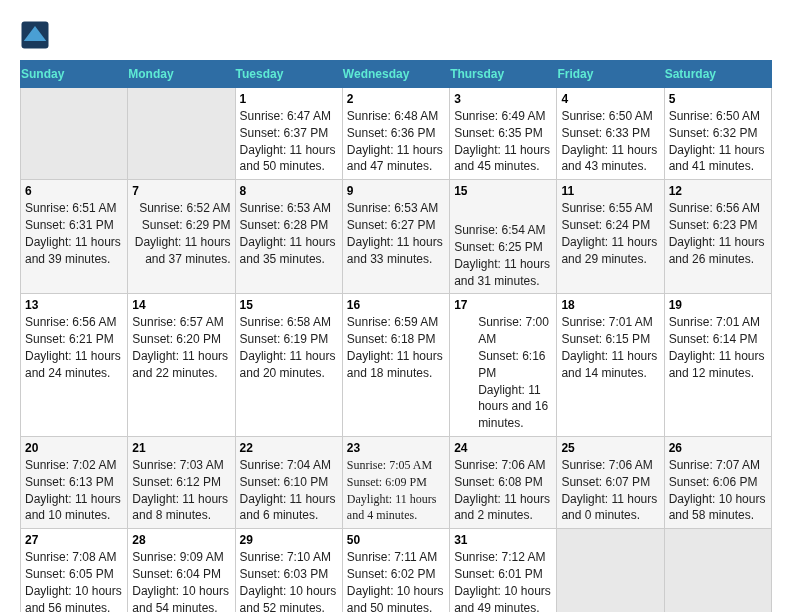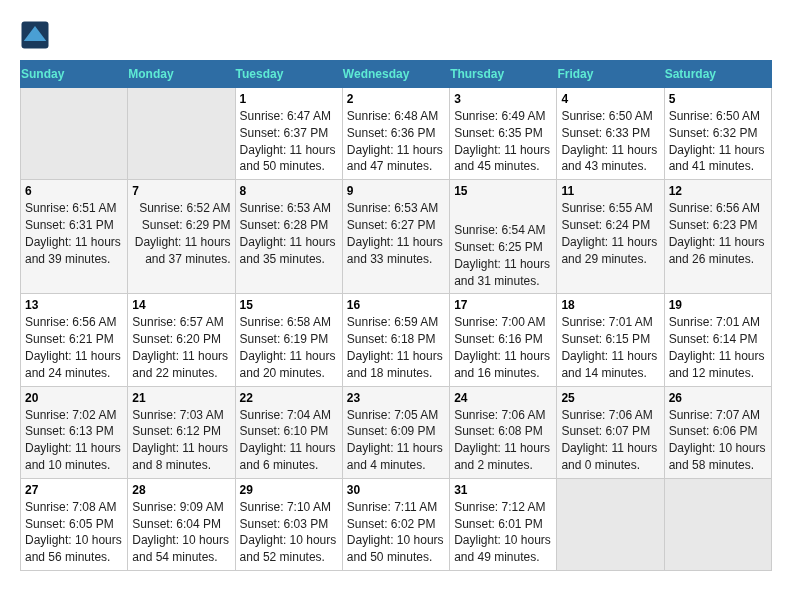--- a/index.html
+++ b/index.html
@@ -227,7 +227,7 @@
         </td>
         <td>
           <span class="day-num">17</span>
-          <div class="day-info" style="white-space: pre-line;">Sunrise: 7:00 AM
+          <div class="day-info" style="white-space: pre-line; margin-left: 24px;">Sunrise: 7:00 AM
 Sunset: 6:16 PM
 Daylight: 11 hours and 16 minutes.</div>
         </td>

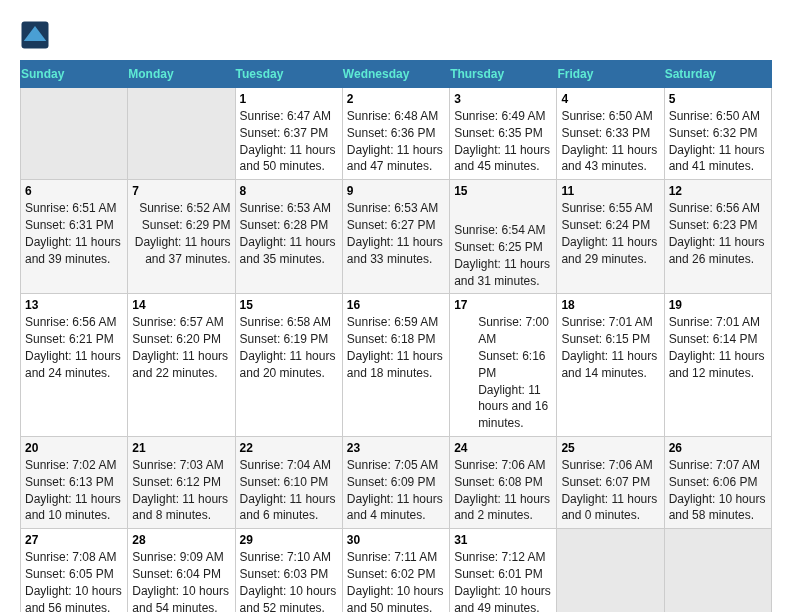--- a/index.html
+++ b/index.html
@@ -265,7 +265,7 @@
         </td>
         <td>
           <span class="day-num">23</span>
-          <div class="day-info" style="white-space: pre-line;">Sunrise: 7:05 AM
+          <div class="day-info" style="white-space: pre-line; font-family: Liberation Serif, serif;">Sunrise: 7:05 AM
 Sunset: 6:09 PM
 Daylight: 11 hours and 4 minutes.</div>
         </td>

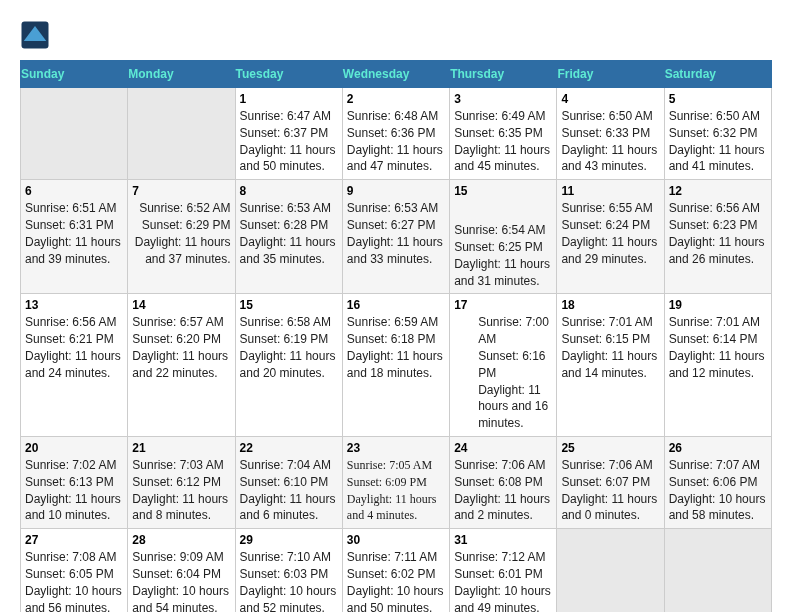--- a/index.html
+++ b/index.html
@@ -308,7 +308,7 @@
 Daylight: 10 hours and 52 minutes.</div>
         </td>
         <td>
-          <span class="day-num">30</span>
+          <span class="day-num">50</span>
           <div class="day-info" style="white-space: pre-line;">Sunrise: 7:11 AM
 Sunset: 6:02 PM
 Daylight: 10 hours and 50 minutes.</div>

